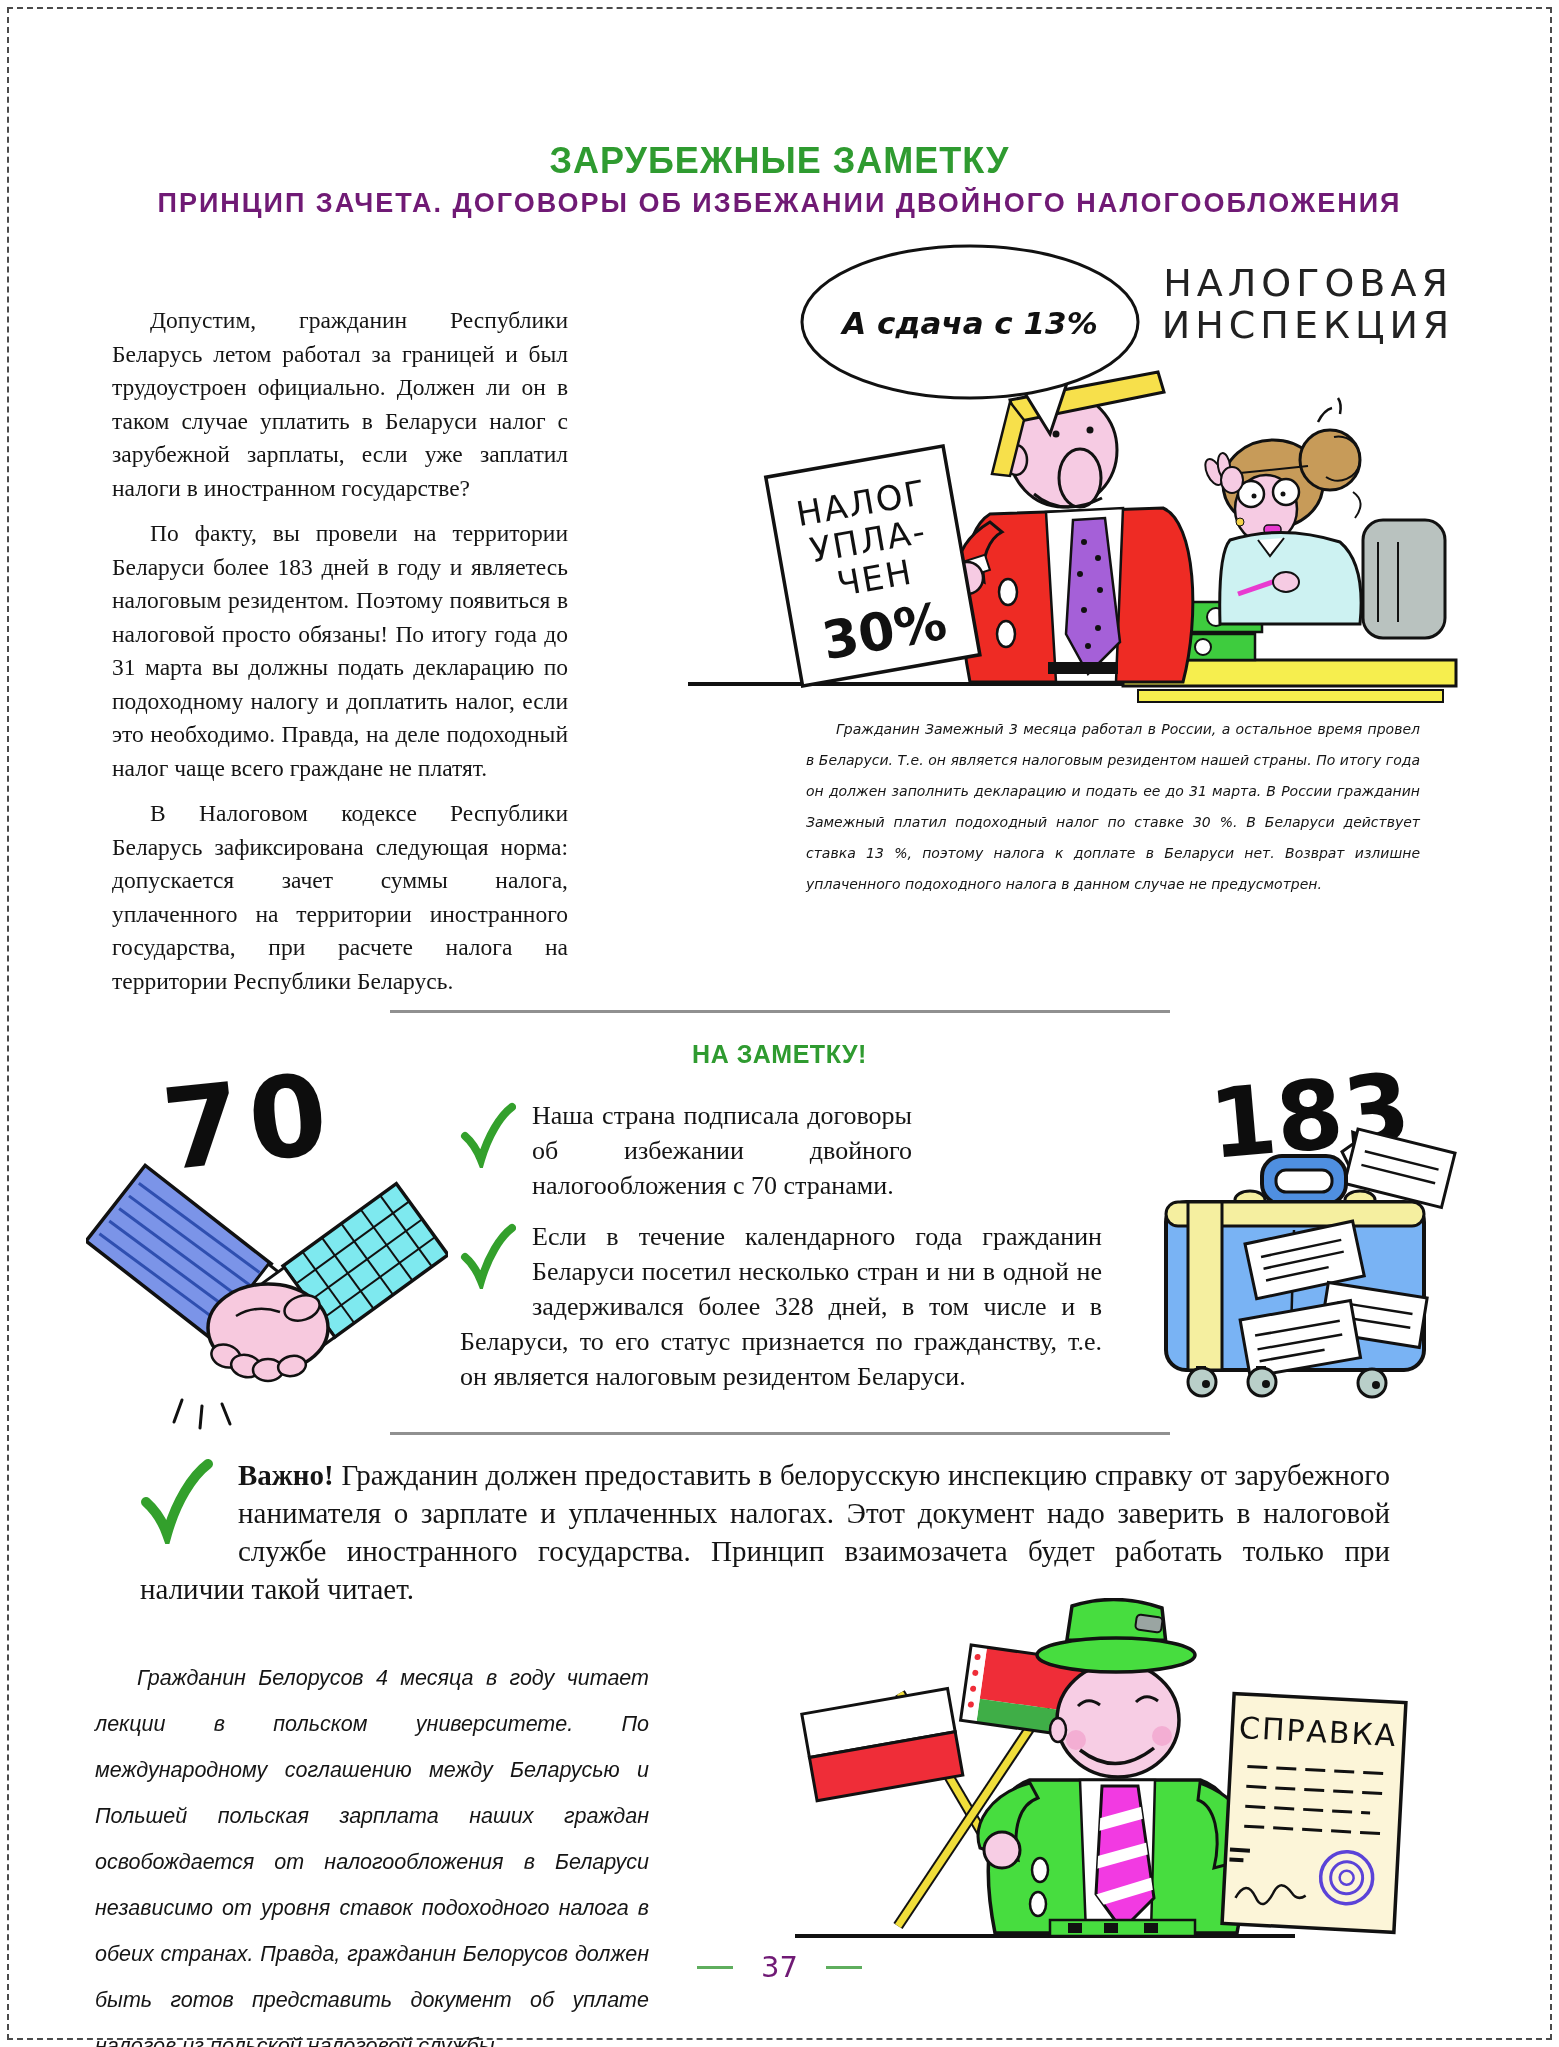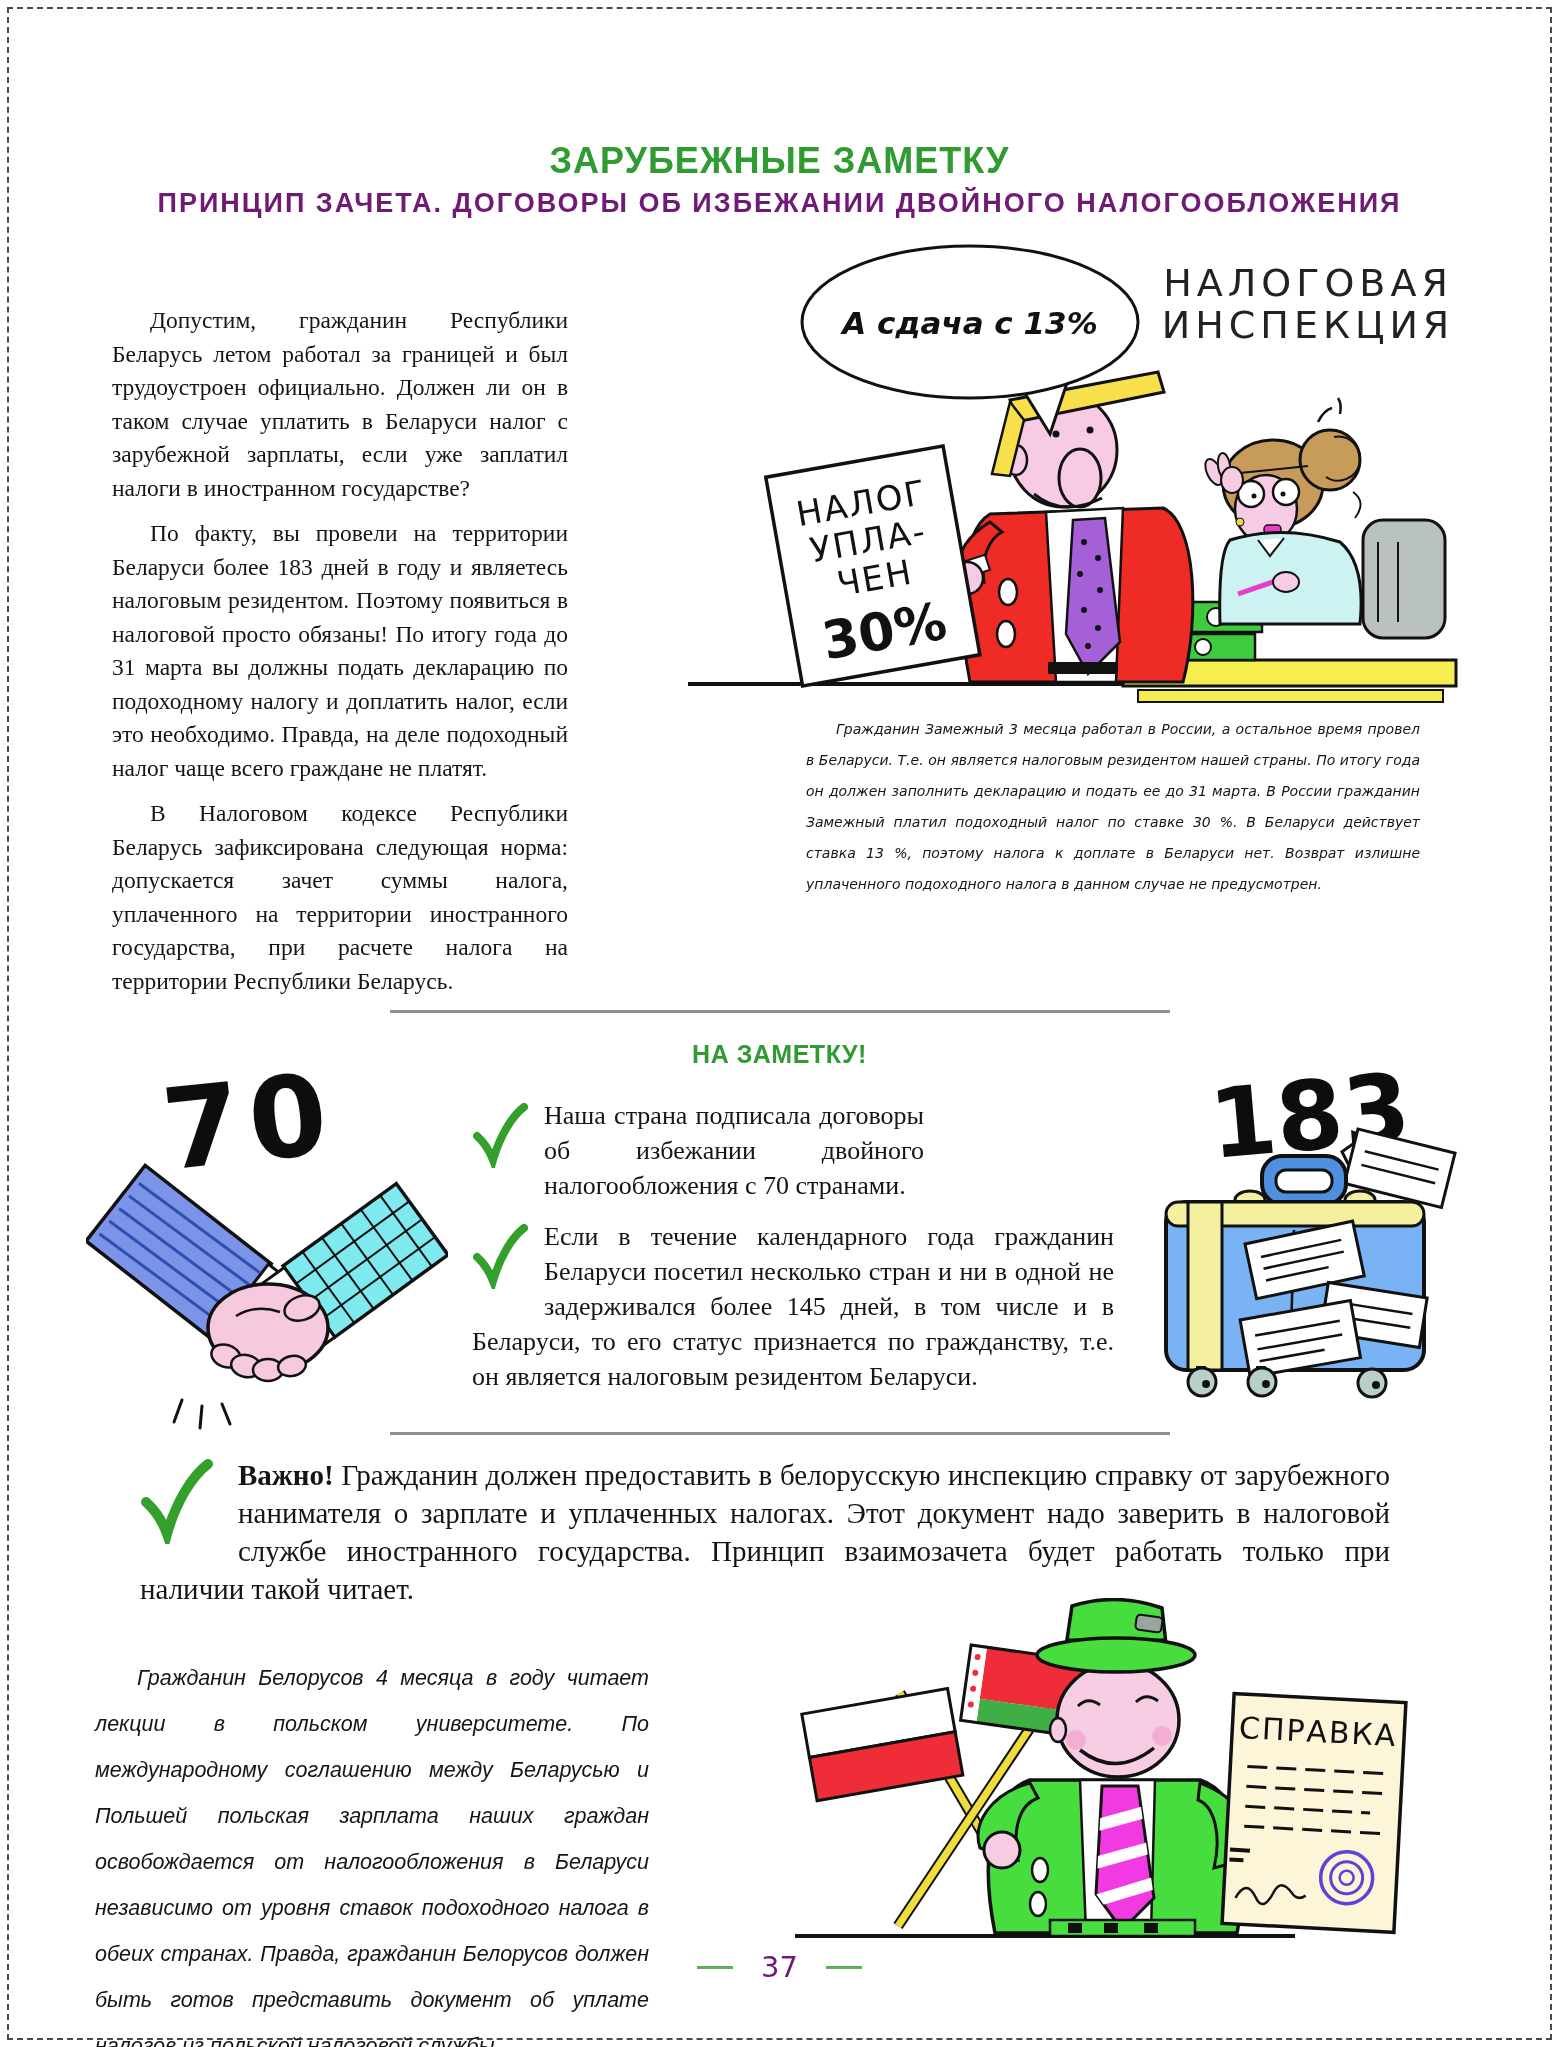--- a/index.html
+++ b/index.html
@@ -35,7 +35,7 @@
   .handshake{position:absolute;left:86px;top:1056px;}
   .suitcase{position:absolute;left:1144px;top:1052px;}
 
-  .note-items{position:absolute;left:472px;top:1098px;width:642px;
+  .note-items{position:absolute;left:460px;top:1098px;width:642px;
               font-size:26px;line-height:35px;text-align:justify;}
   .note-item{margin:0 0 16px 0;}
   .note-item.first{width:452px;}

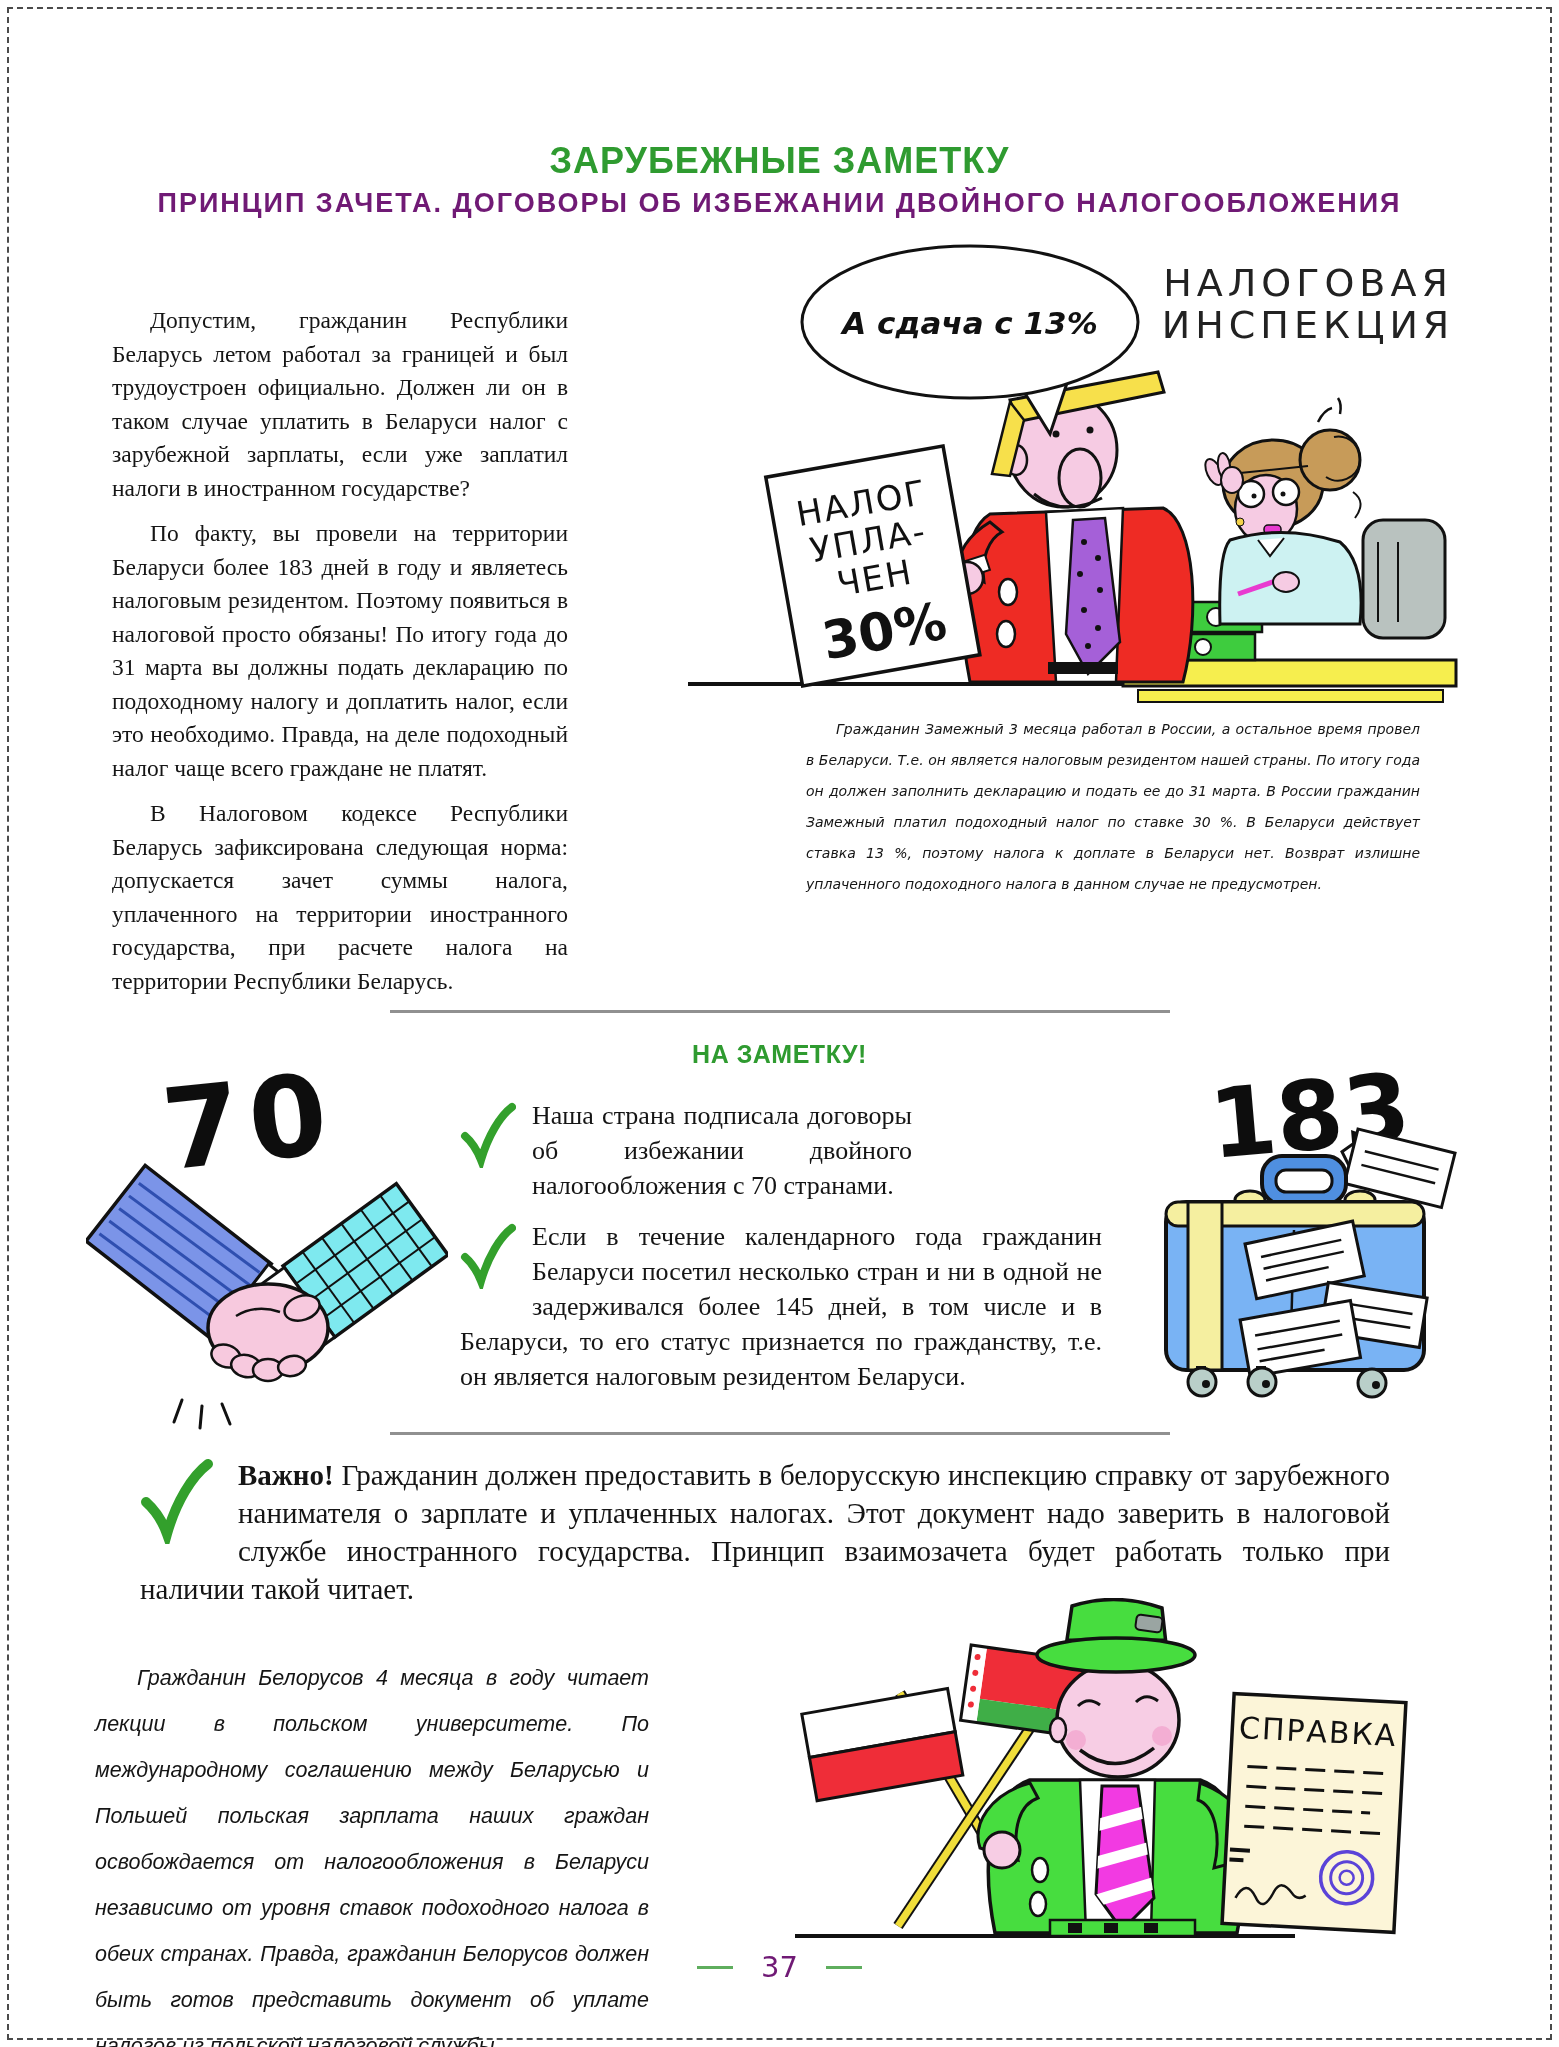--- a/index.html
+++ b/index.html
@@ -227,7 +227,7 @@
       <svg class="check-sm" viewBox="0 0 56 66">
         <path d="M5,34 C12,40 17,48 21,58 C28,34 40,14 52,5" fill="none" stroke="#33a02c" stroke-width="8" stroke-linecap="round"></path>
       </svg>
-      <span>Если в течение календарного года гражданин Беларуси посетил несколько стран и ни в одной не задерживался более 145 дней, в том числе и в Беларуси, то его статус признается по гражданству, т.е. он является налоговым резидентом Беларуси.</span>
+      <span>Если в течение календарного года гражданин Беларуси посетил несколько стран и ни в одной не задерживался более 328 дней, в том числе и в Беларуси, то его статус признается по гражданству, т.е. он является налоговым резидентом Беларуси.</span>
     </div>
   </div>
 

